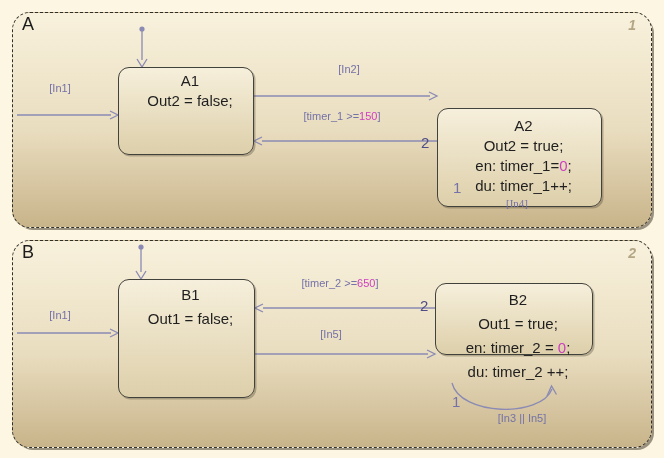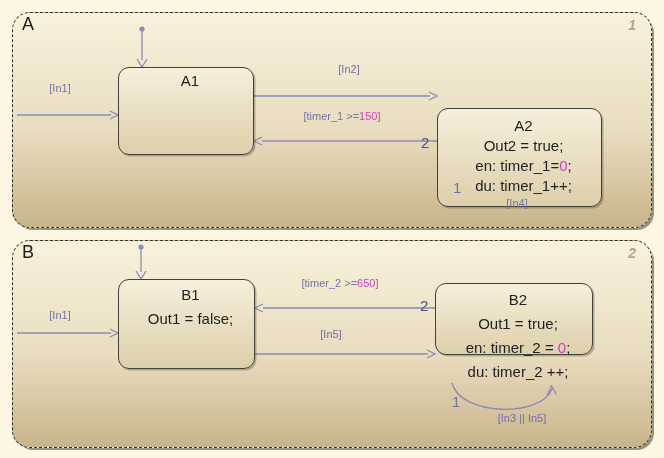--- a/index.html
+++ b/index.html
@@ -113,6 +113,7 @@
 
   <div class="state" style="left:118px;top:67px;width:136px;height:88px;">
     <div class="st-line">A1</div>
+    <div class="st-line">Out2 = false;</div>
   </div>
 
   <div class="state" style="left:437px;top:68px;width:165px;height:99px;padding-top:7px;margin-top:40px;">

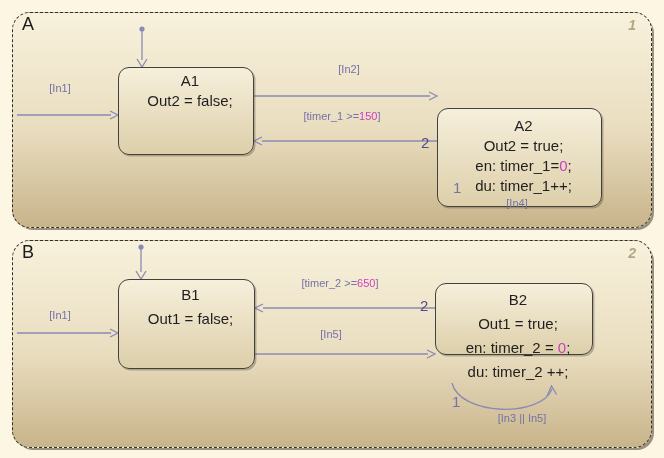--- a/index.html
+++ b/index.html
@@ -139,7 +139,7 @@
   <div class="tlabel" style="left:349px;top:63px;">[In2]</div>
   <div class="tlabel" style="left:342px;top:110px;text-align:right;"><span>[timer_1 &gt;=</span><span class="magenta">150</span><span>]</span></div>
   <div class="torder" style="left:421px;top:134px;">2</div>
-  <div class="tlabel" style="left:517px;top:197px;">[In4]</div>
+  <div class="tlabel" style="left:517px;top:197px;font-family:Liberation Serif, serif;">[In4]</div>
   <div class="torder" style="left:453px;top:179px;color:#7472a8;">1</div>
 
   <div class="tlabel" style="left:60px;top:309px;">[In1]</div>

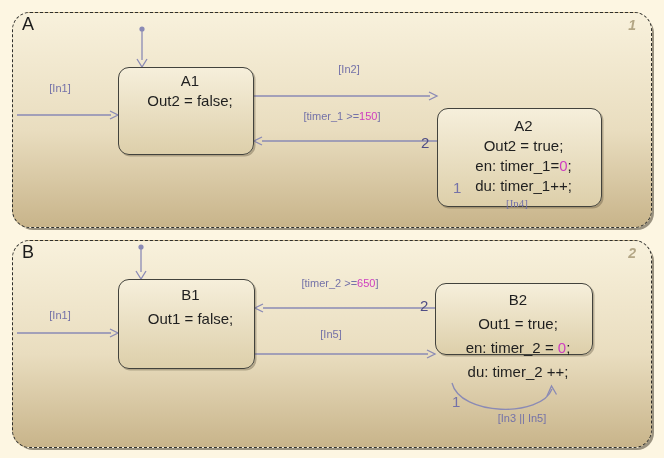--- a/index.html
+++ b/index.html
@@ -123,7 +123,7 @@
     <div class="st-line">du: timer_1++;</div>
   </div>
 
-  <div class="state lh24" style="left:118px;top:279px;width:137px;height:90px;">
+  <div class="state lh24" style="left:118px;top:279px;width:137px;height:119px;">
     <div class="st-line">B1</div>
     <div class="st-line">Out1 = false;</div>
   </div>

